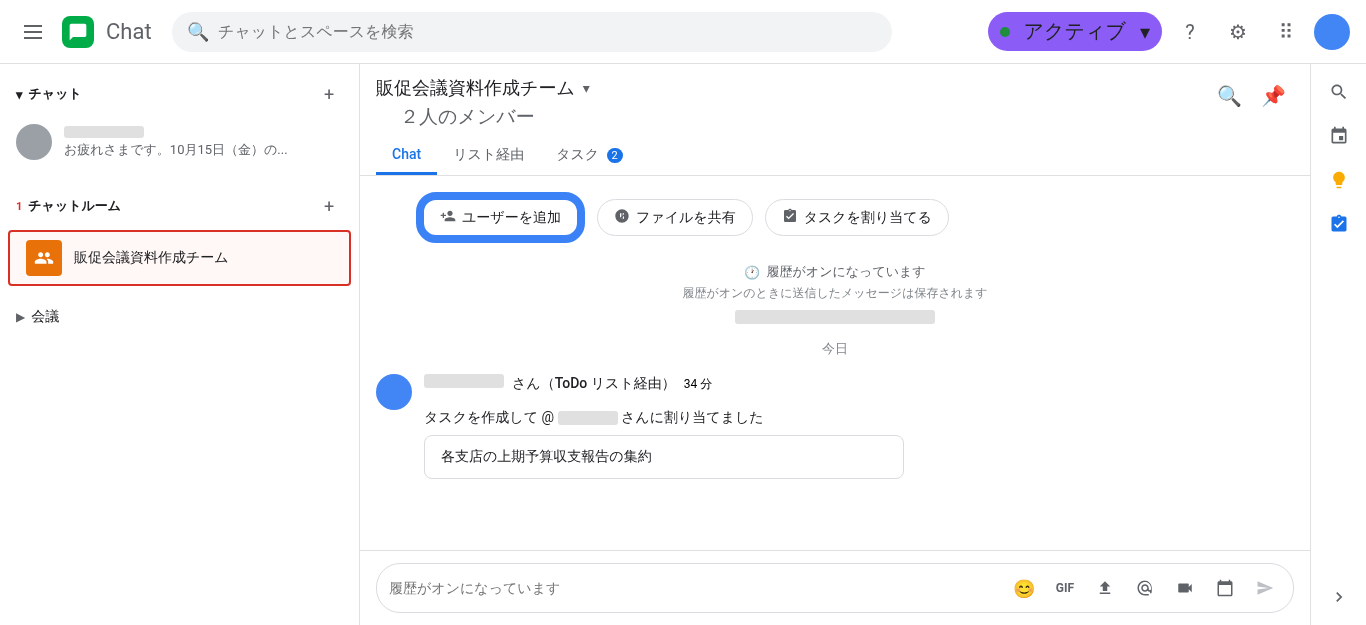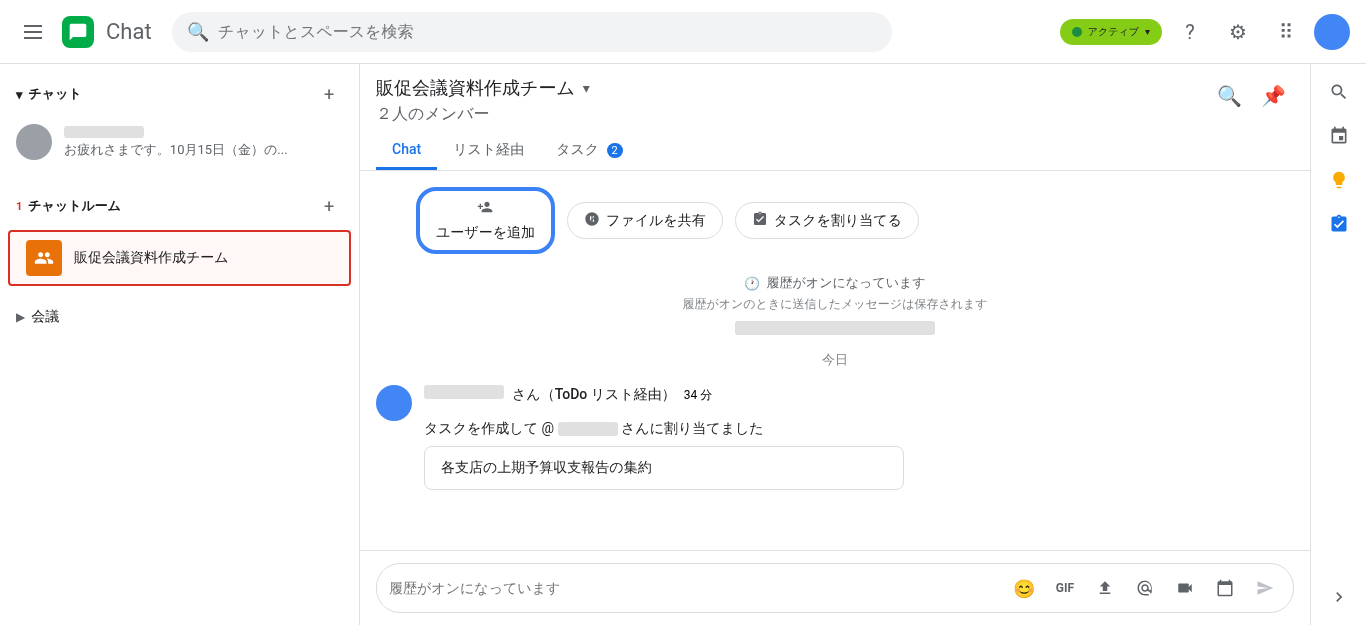--- a/index.html
+++ b/index.html
@@ -18,7 +18,7 @@
     .search-bar input { border: none; background: transparent; outline: none; font-size: 16px; color: #202124; width: 100%; }
     .search-icon-wrap { color: #5f6368; font-size: 18px; }
     .header-right { margin-left: auto; display: flex; align-items: center; gap: 8px; }
-    .status-badge { display: flex; align-items: center; gap: 6px; background: #84cc16; border-radius: 20px; padding: 6px 12px; cursor: pointer; font-size: 10px; }
+    .status-badge { display: flex; align-items: center; gap: 14px; background: #8b5cf6; border-radius: 20px; padding: 6px 12px; cursor: pointer; font-size: 20px; }
     .status-dot { width: 10px; height: 10px; background: #1e8e3e; border-radius: 50%; }
     .icon-btn { width: 40px; height: 40px; border-radius: 50%; display: flex; align-items: center; justify-content: center; cursor: pointer; color: #5f6368; font-size: 20px; }
     .avatar { width: 36px; height: 36px; border-radius: 50%; background: #4285f4; cursor: pointer; }

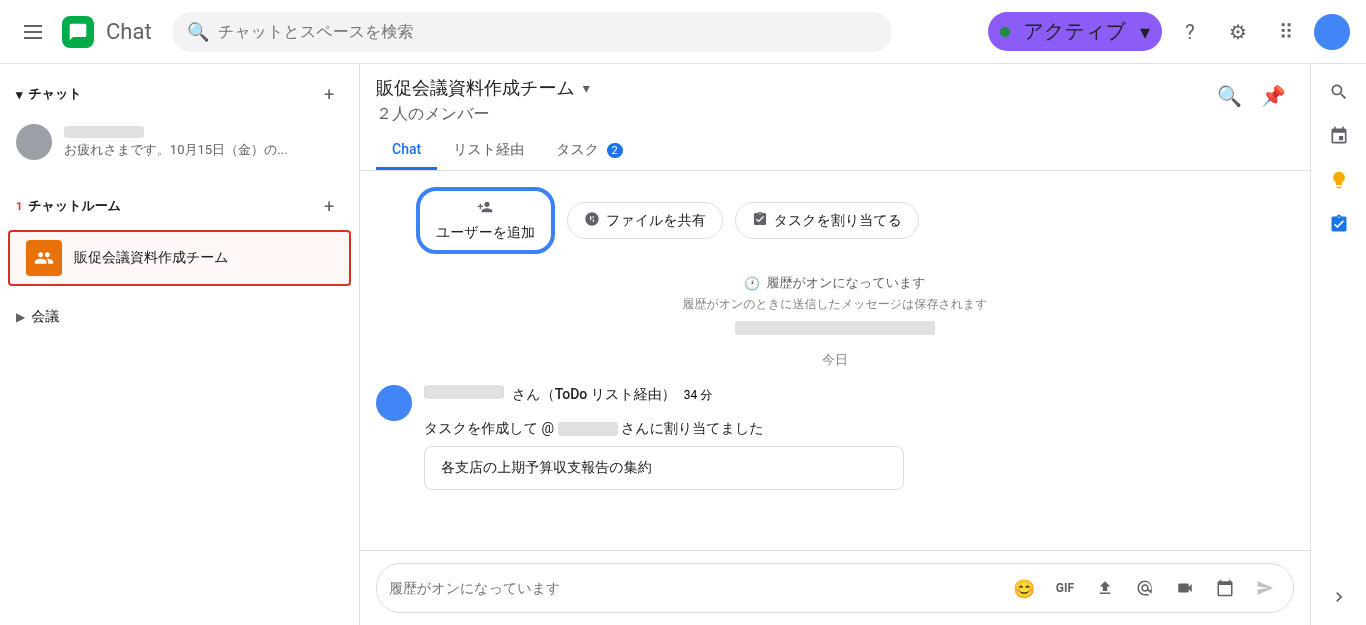--- a/index.html
+++ b/index.html
@@ -54,7 +54,7 @@
     .chat-header { padding: 12px 16px 0 16px; border-bottom: 1px solid #e0e0e0; }
     .chat-title-row { display: flex; align-items: center; gap: 8px; margin-bottom: 4px; }
     .chat-title { font-size: 18px; font-weight: 500; color: #202124; }
-    .chat-members { font-size: 16px; color: #5f6368; margin-bottom: 8px; }
+    .chat-members { font-size: 19px; color: #5f6368; margin-bottom: 8px; margin-left: 24px; }
     .chat-tabs { display: flex; gap: 0; }
     .chat-tab { padding: 8px 16px; font-size: 14px; cursor: pointer; color: #5f6368; border-bottom: 3px solid transparent; }
     .chat-tab.active { color: #1a73e8; border-bottom: 3px solid #1a73e8; font-weight: 500; }

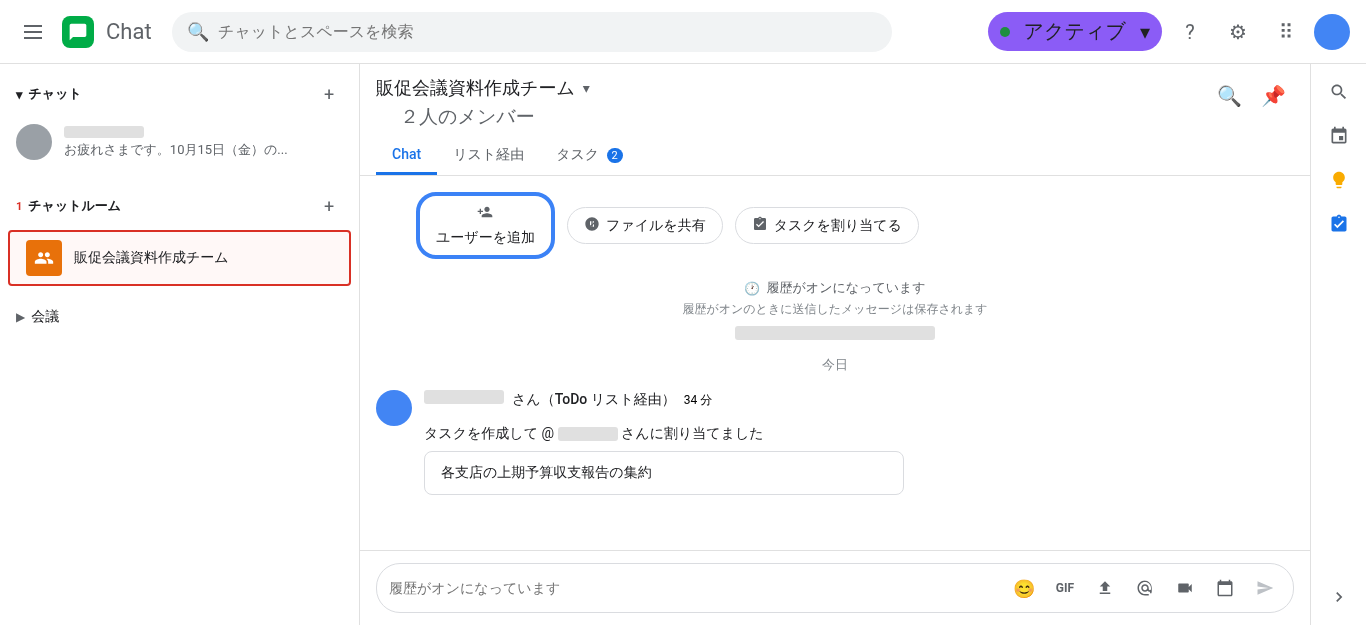--- a/index.html
+++ b/index.html
@@ -64,7 +64,7 @@
     .chat-body { flex: 1; overflow-y: auto; padding: 16px; position: relative; }
     .action-buttons { display: flex; gap: 12px; margin-bottom: 20px; align-items: center; padding-left: 40px; }
     .action-btn { display: flex; align-items: center; gap: 6px; padding: 8px 16px; border: 1px solid #dadce0; border-radius: 20px; cursor: pointer; font-size: 14px; color: #202124; background: white; }
-    .action-btn.highlighted { border: 4px solid #3b82f6; flex-direction: column; }
+    .action-btn.highlighted { border: 8px solid #3b82f6; }
     .history-notice { text-align: center; margin: 16px 0 8px; }
     .history-icon-row { display: flex; align-items: center; justify-content: center; gap: 6px; font-size: 13px; color: #5f6368; margin-bottom: 4px; }
     .history-sub { font-size: 12px; color: #80868b; text-align: center; }

